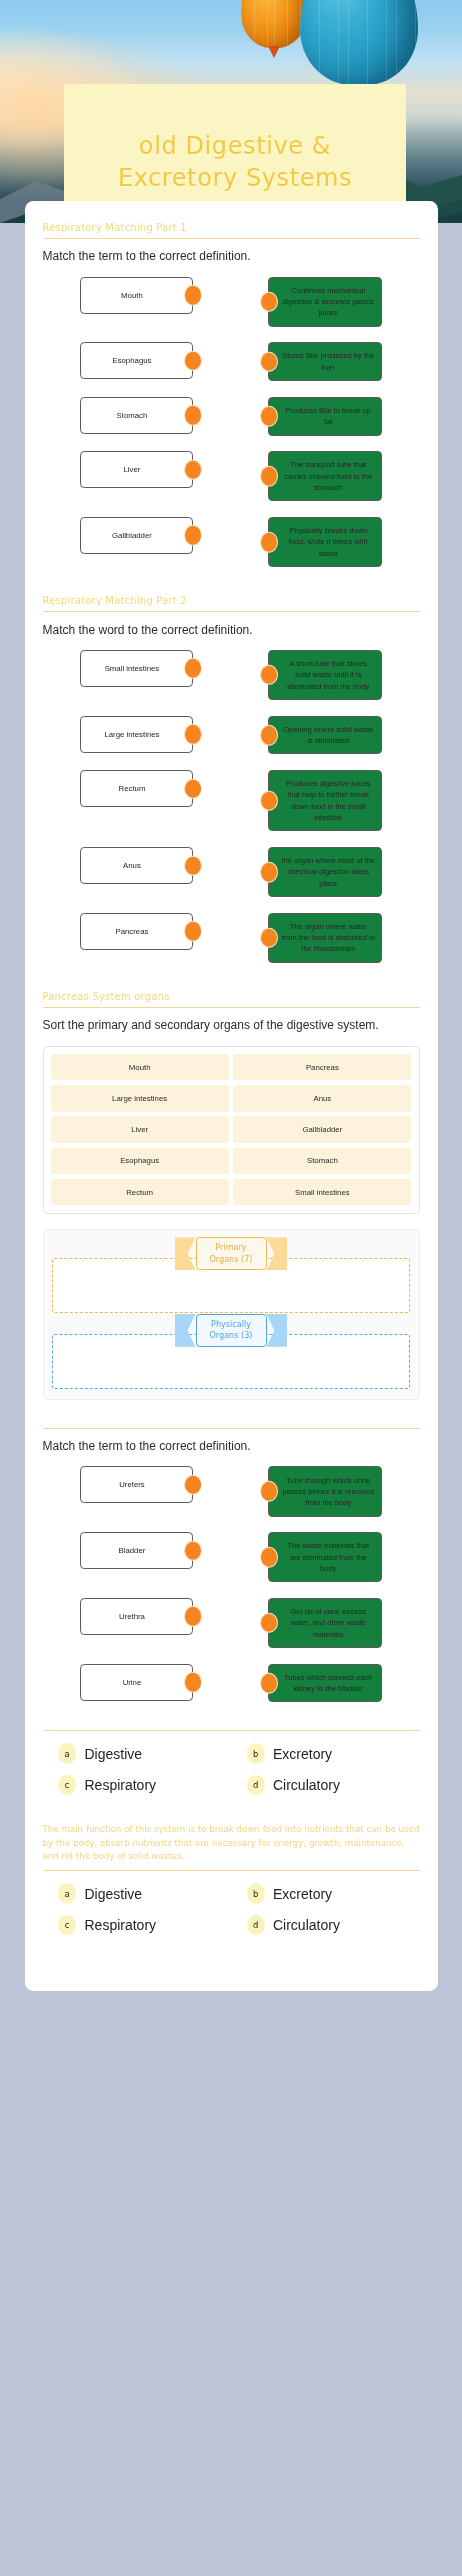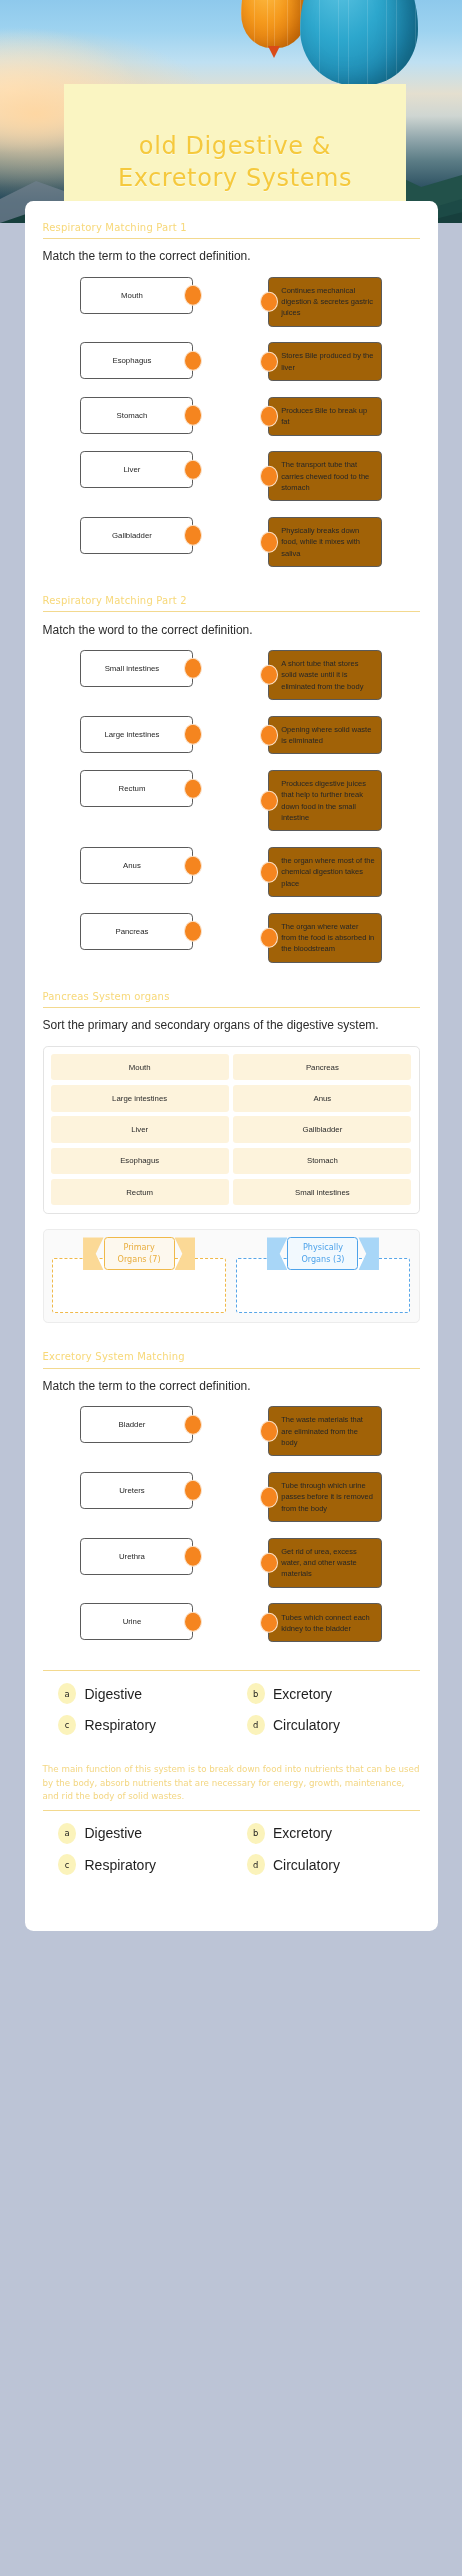--- a/index.html
+++ b/index.html
@@ -131,12 +131,12 @@
     min-height: 37px;
     border: 0.6px solid #5a5a5a;
     border-radius: 4.2px;
-    background: #a16207;
+    background: #15803d;
     display: flex; align-items: center; justify-content: center;
     font-size: 7.5px; color: #262626;
     line-height: 1.5;
     padding: 7.2px 6px 7.2px 12px;
-    text-align: left;
+    text-align: center;
   }
   .dot {
     position: absolute;

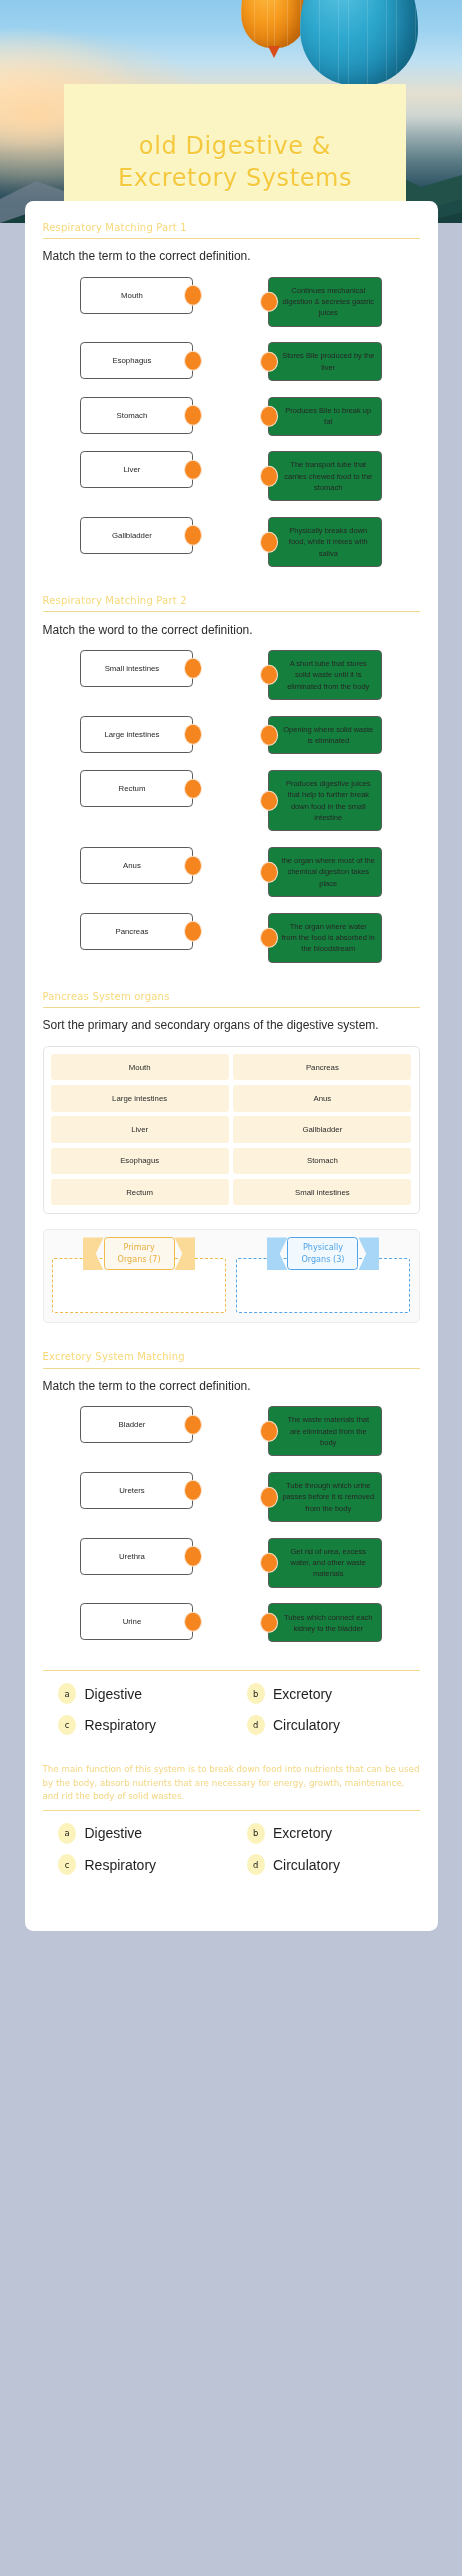--- a/index.html
+++ b/index.html
@@ -172,7 +172,7 @@
     background: #fafafa;
     border-radius: 4.8px;
     padding: 15.6px 8.4px 9.6px;
-    display: flex; gap: 9.6px;
+    display: flex; gap: 9.6px; flex-direction: column;
   }
   .zone { flex: 1; position: relative; padding-top: 12px; }
   .zone-body {

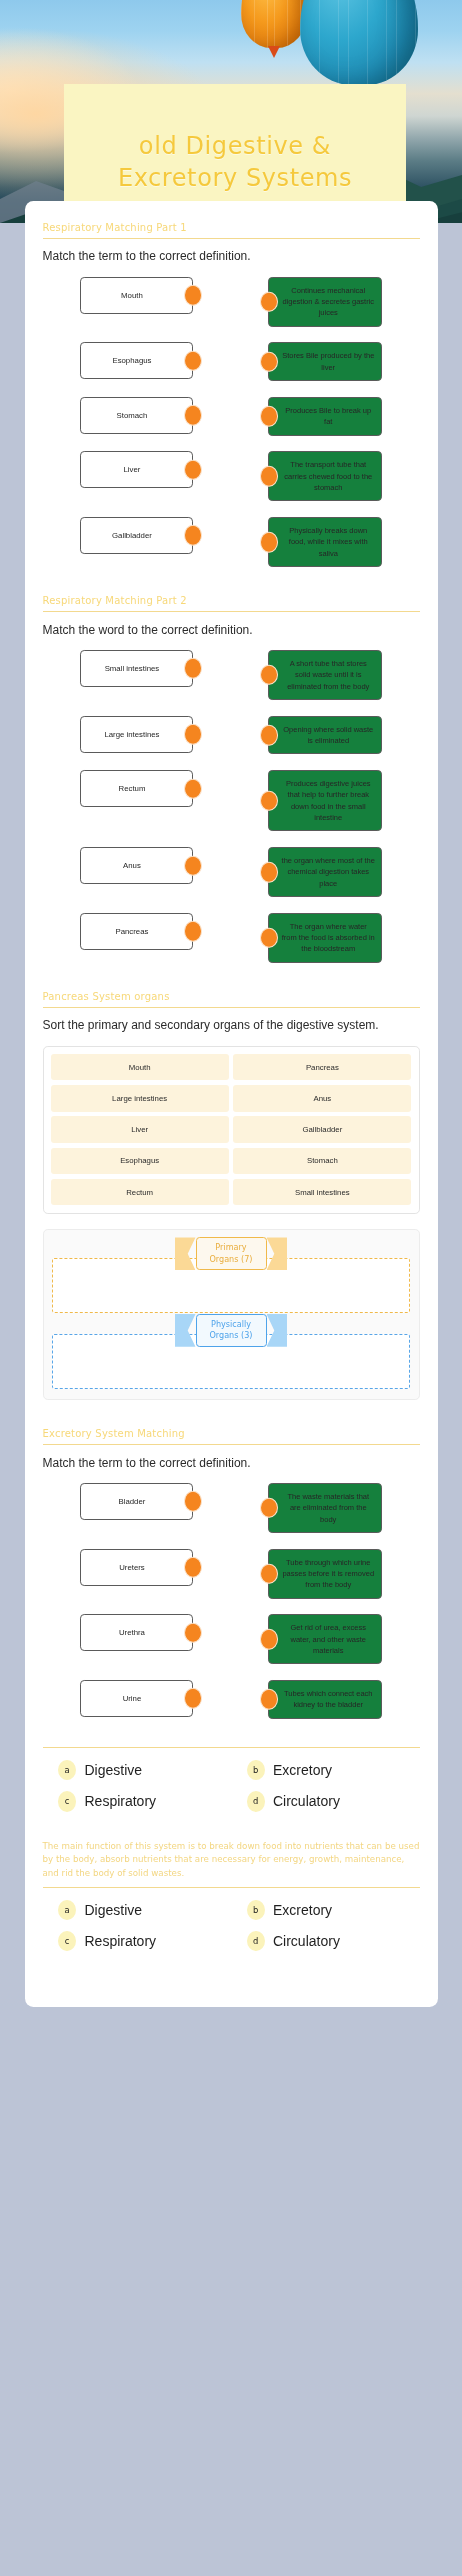--- a/index.html
+++ b/index.html
@@ -479,7 +479,6 @@
   </div>
 
   <div class="sec">
-    <div class="sec-title">Excretory System Matching</div>
     <div class="sec-rule"></div>
     <div class="sec-prompt">Match the term to the correct definition.</div>
     <div id="excretory-rows">

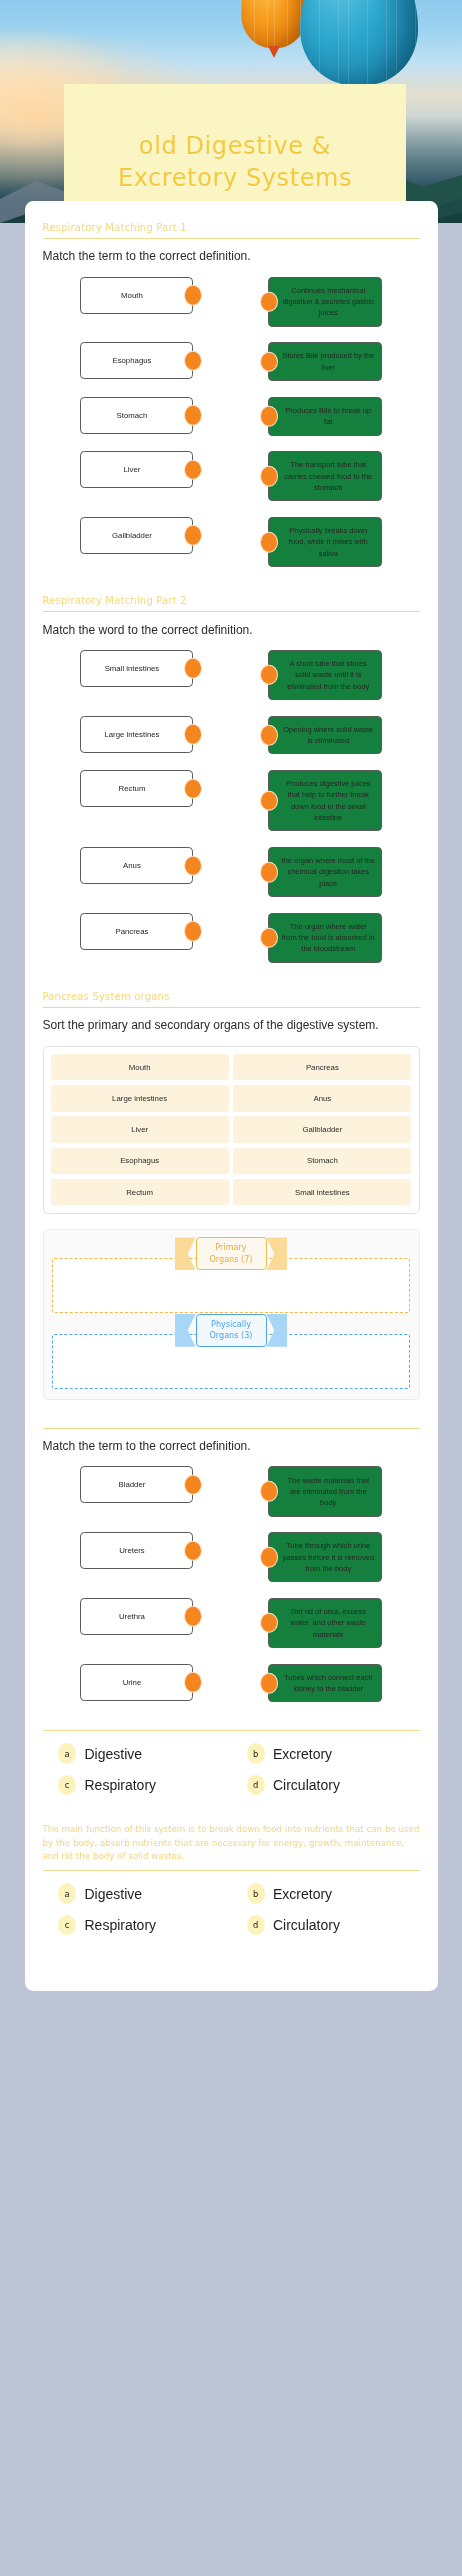--- a/index.html
+++ b/index.html
@@ -485,6 +485,20 @@
     <div class="match-row">
       <div class="term-col">
         <div class="term-box">
+          <span>Ureters</span>
+          <span class="dot right"></span>
+        </div>
+      </div>
+      <div class="def-col">
+        <div class="def-box">
+          <span class="dot left"></span>
+          <span>Tube through which urine passes before it is removed from the body</span>
+        </div>
+      </div>
+    </div>
+    <div class="match-row">
+      <div class="term-col">
+        <div class="term-box">
           <span>Bladder</span>
           <span class="dot right"></span>
         </div>
@@ -493,20 +507,6 @@
         <div class="def-box">
           <span class="dot left"></span>
           <span>The waste materials that are eliminated from the body</span>
-        </div>
-      </div>
-    </div>
-    <div class="match-row">
-      <div class="term-col">
-        <div class="term-box">
-          <span>Ureters</span>
-          <span class="dot right"></span>
-        </div>
-      </div>
-      <div class="def-col">
-        <div class="def-box">
-          <span class="dot left"></span>
-          <span>Tube through which urine passes before it is removed from the body</span>
         </div>
       </div>
     </div>

